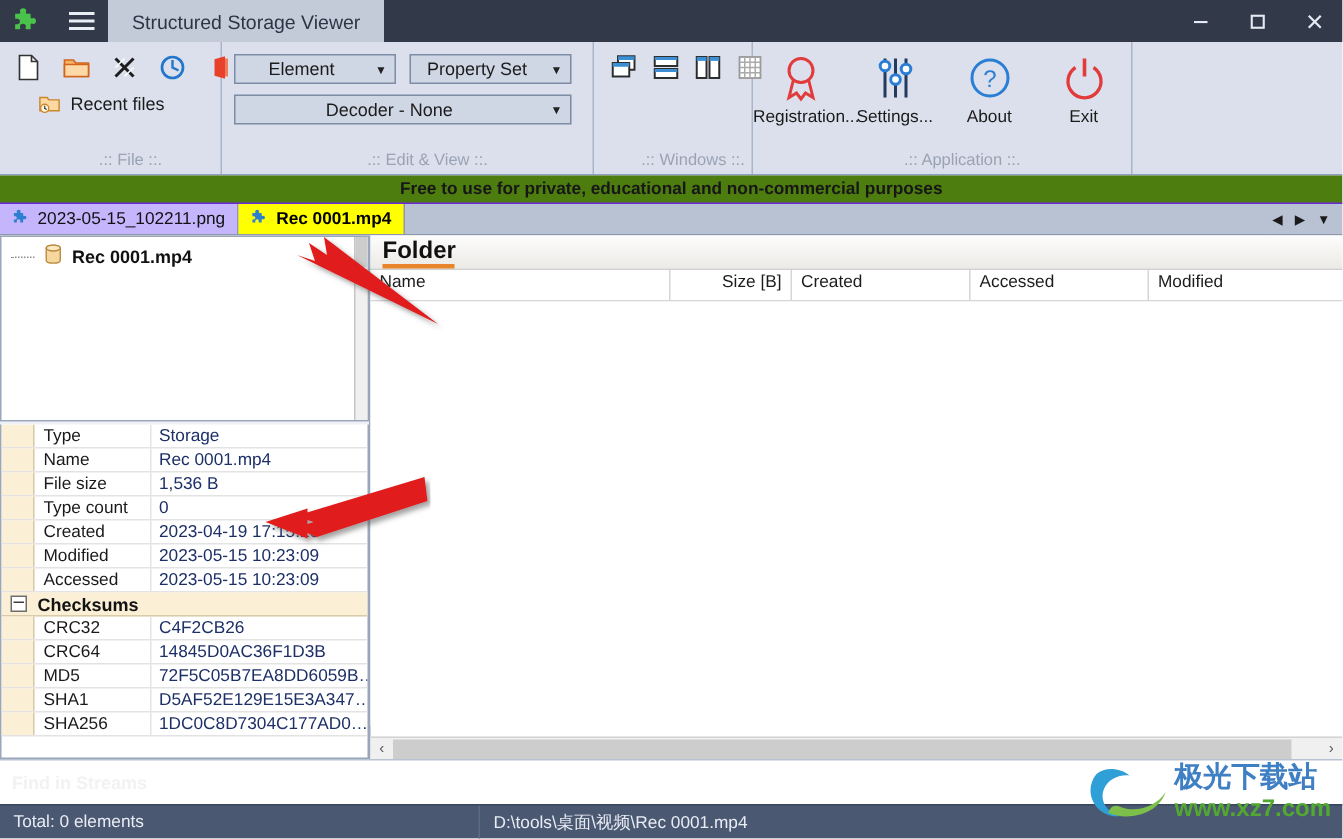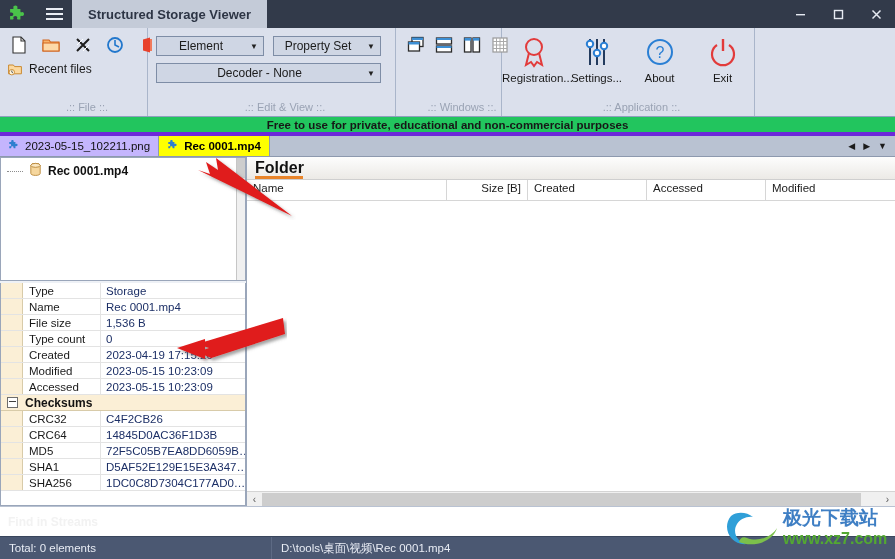--- a/index.html
+++ b/index.html
@@ -38,7 +38,7 @@
   .tb-title {
     background: #c4cbd8;
     color: #2d3545;
-    font-weight: bold;
+    font-weight: normal;
     font-size: 13px;
     display: flex; align-items: center;
     padding: 0 16px;

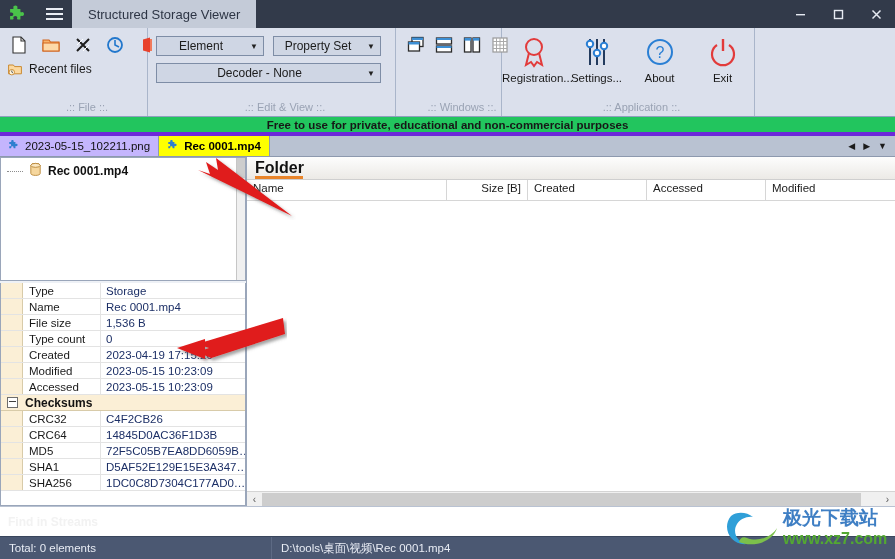--- a/index.html
+++ b/index.html
@@ -87,7 +87,7 @@
   .ic { width: 20px; height: 20px; display:block; }
   .recent-row {
     display:flex; align-items:center; gap:6px;
-    padding: 6px 0 0 7px;
+    padding: 6px 0 0 25px;
     font-size: 12px;
     color: #1a1a1a;
   }

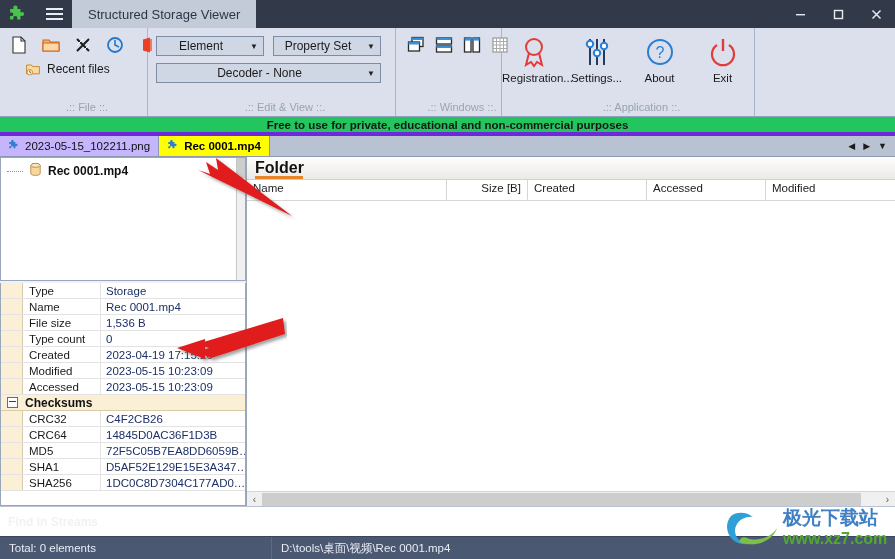--- a/index.html
+++ b/index.html
@@ -122,8 +122,8 @@
   
   .banner {
     position: absolute; left: 0; top: 117px; width: 895px; height: 19px;
-    background: #22c55e;
-    border-bottom: 4px solid #6d28d9;
+    background: #4d7c0f;
+    border-bottom: 1px solid #6d28d9;
     box-sizing: border-box;
     display:flex; align-items:center; justify-content:center;
     font-size: 11.5px; font-weight: bold; color: #171717;

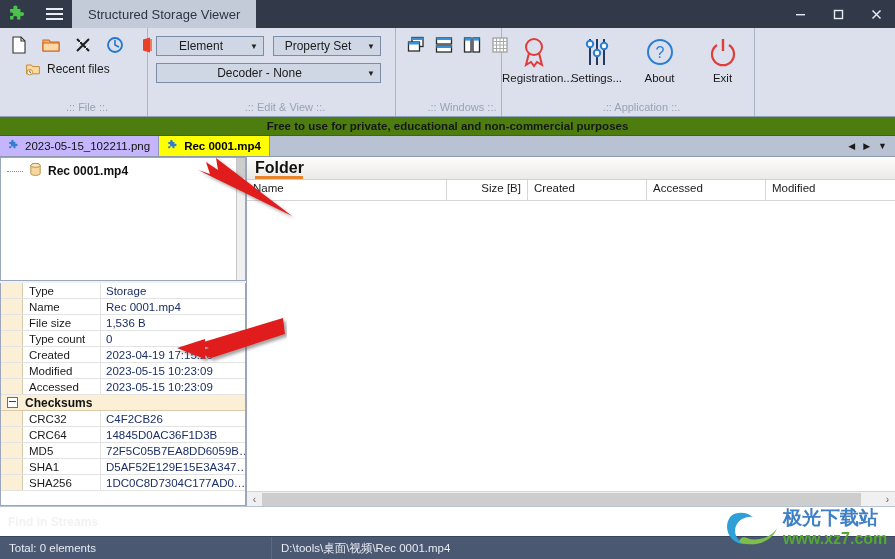--- a/index.html
+++ b/index.html
@@ -317,7 +317,7 @@
     box-sizing:border-box;
   }
   .sb-cell { padding: 0 9px; height: 23px; display:flex; align-items:center; }
-  .sb-1 { width: 272px; border-right: 1px solid #5d6a84; box-sizing:border-box; }
+  .sb-1 { width: 320px; border-right: 1px solid #5d6a84; box-sizing:border-box; }
   .sb-2 { flex:1; }
 
   

